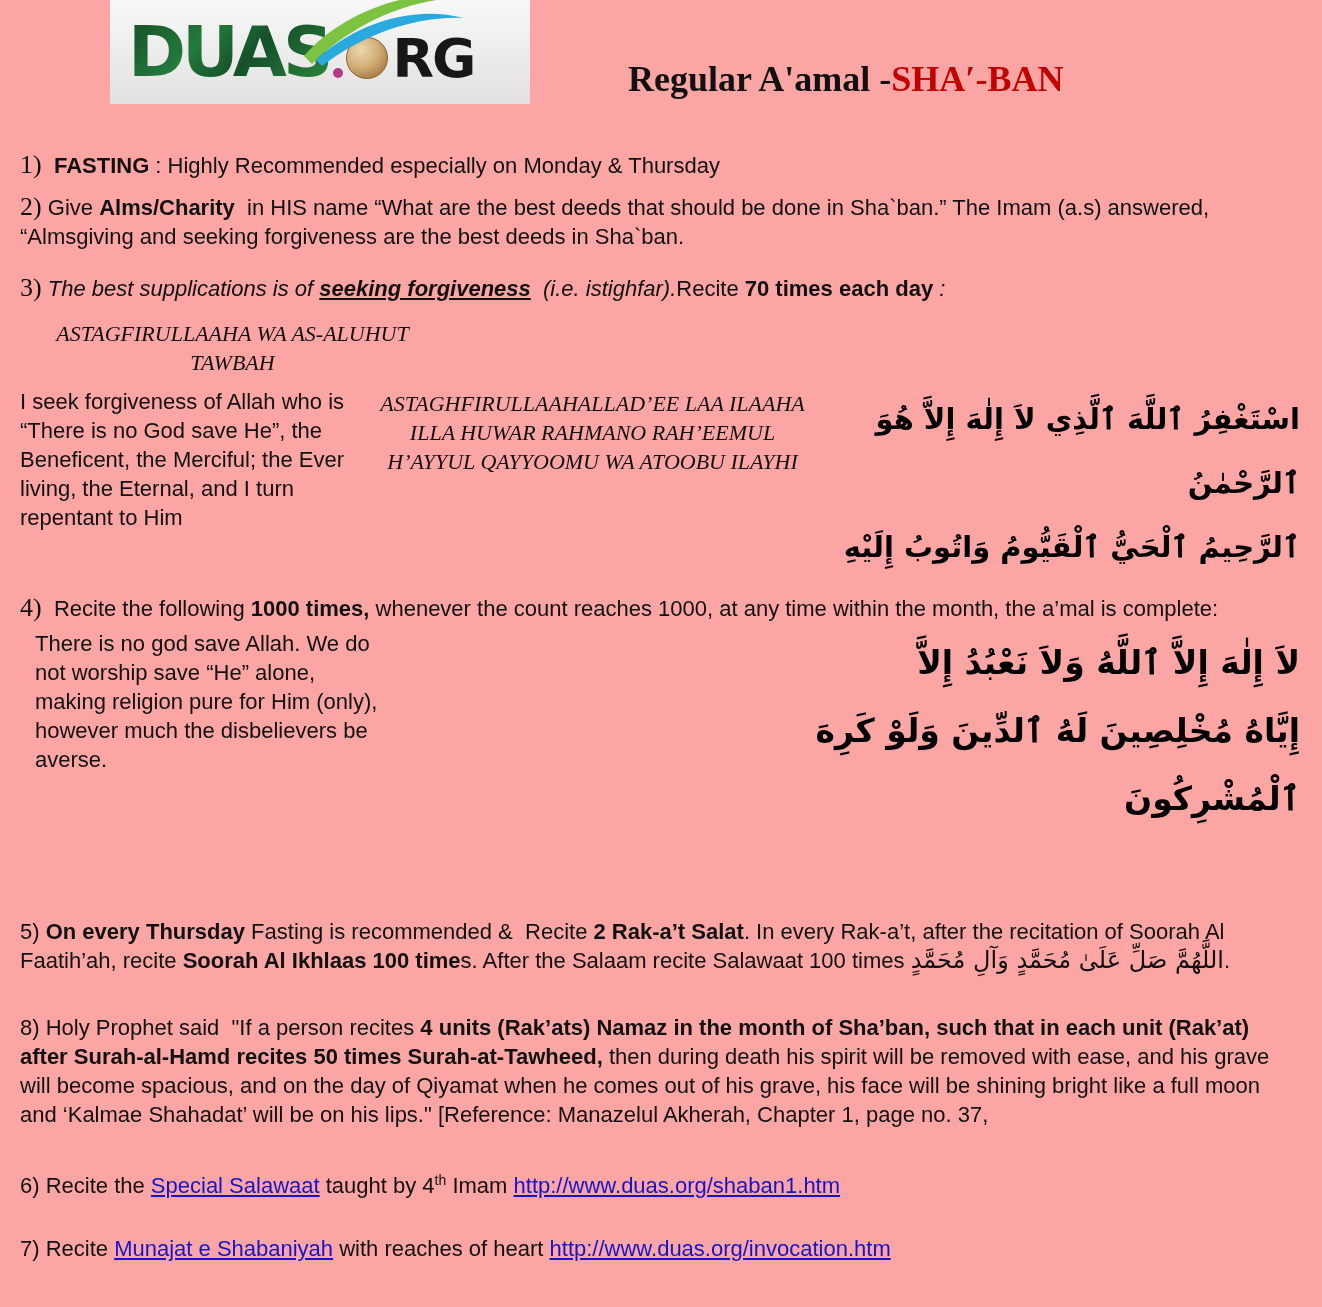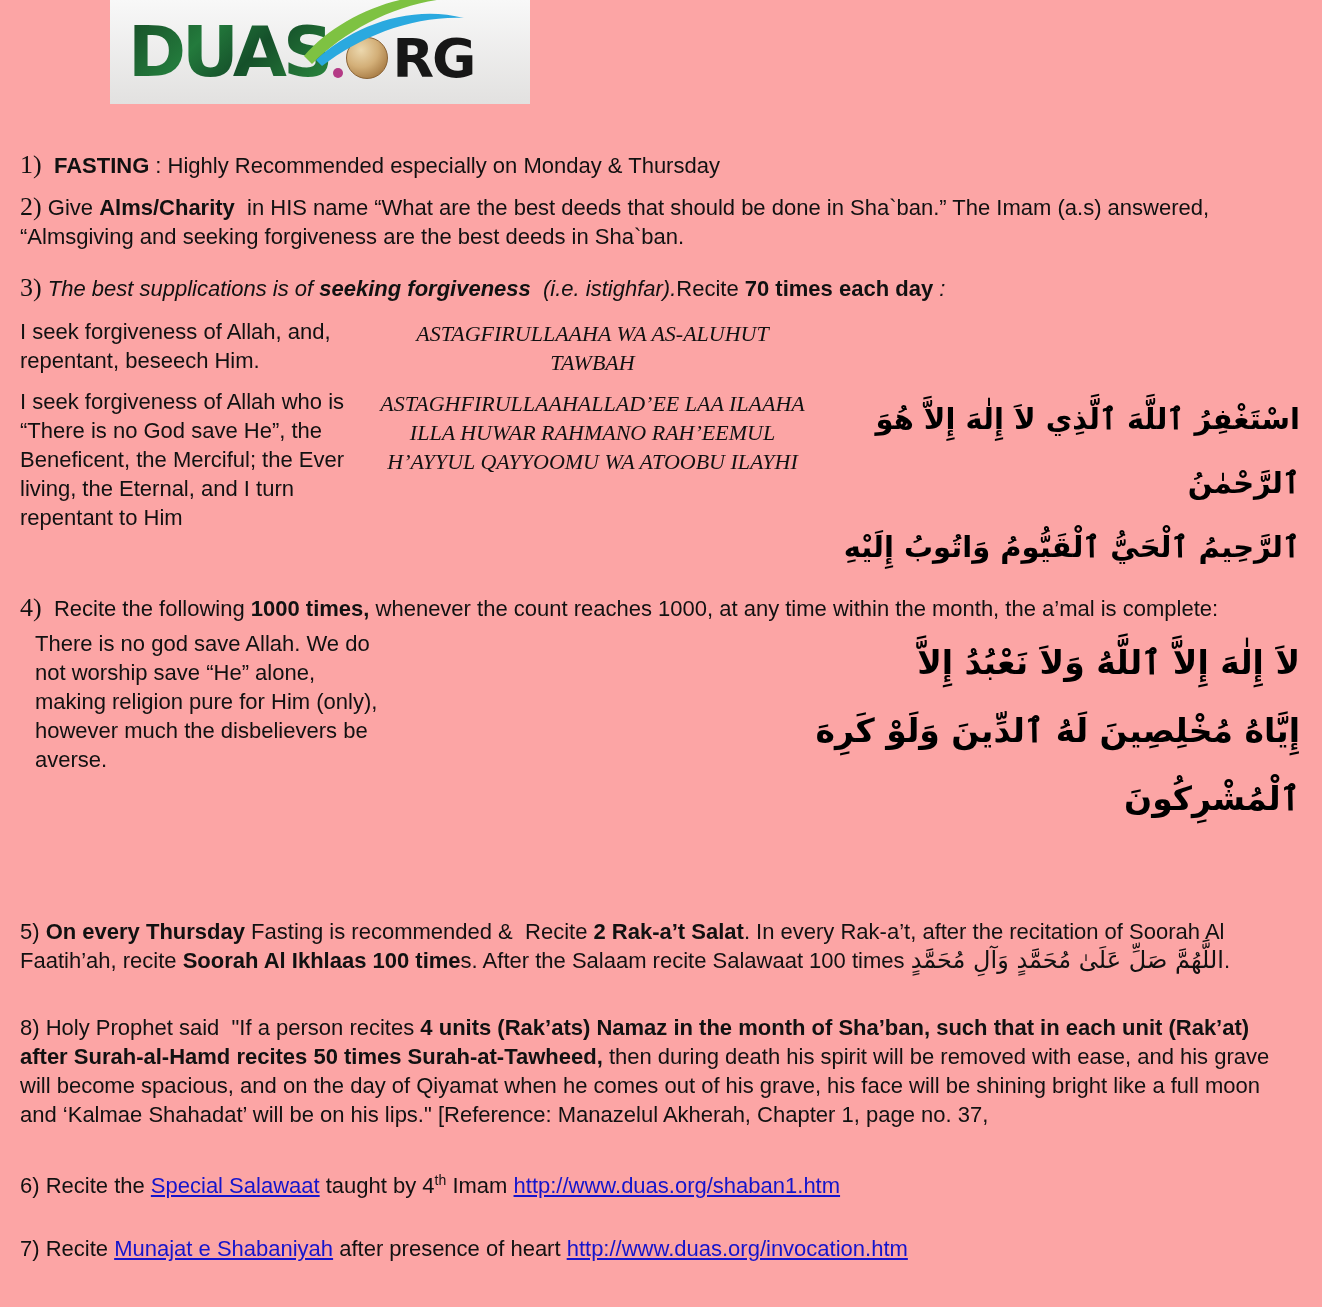--- a/index.html
+++ b/index.html
@@ -85,6 +85,9 @@
         <path d="M30 72 C 70 42, 120 22, 172 24 C 118 10, 60 32, 24 66 Z" fill="#2aa9df"></path>
       </svg>
     </div>
+    <div class="title">
+      <span>Regular A'amal -</span><span class="t-red" id="title-red" style="color: rgb(196, 0, 0);">SHA′-BAN</span>
+    </div>
   </div>
 
   <div class="content">

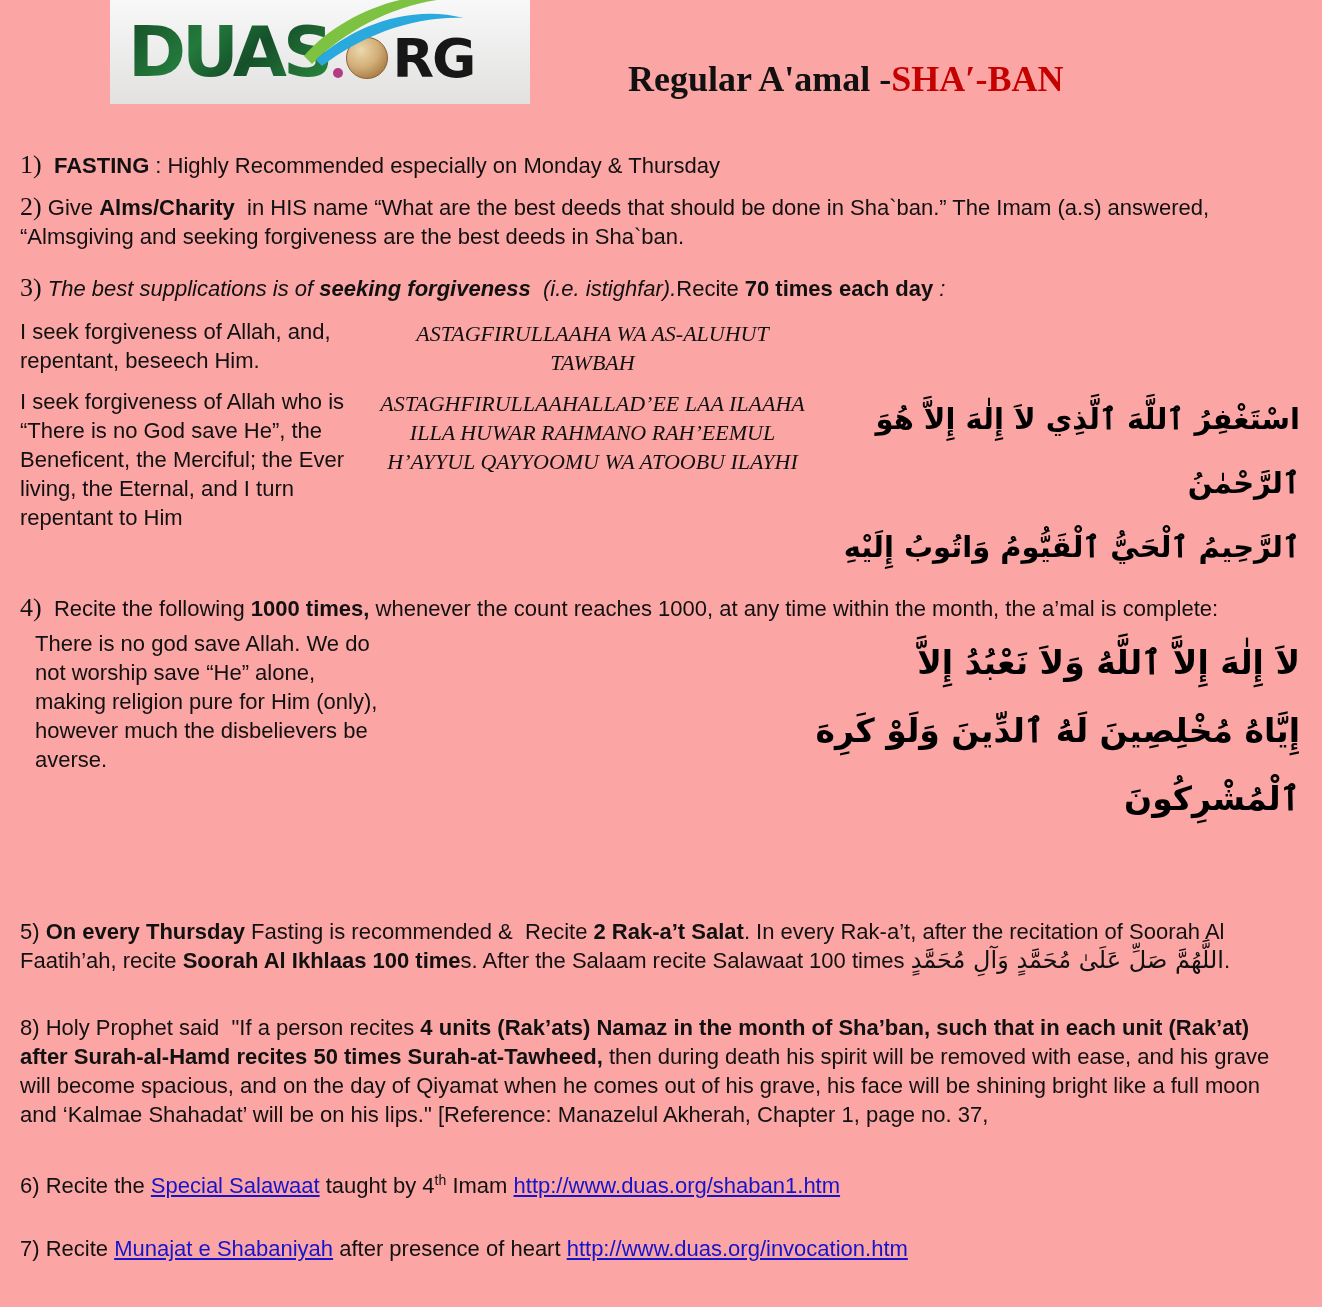--- a/index.html
+++ b/index.html
@@ -38,7 +38,7 @@
   .num { font-family:"Liberation Serif", serif; font-size:26px; }
   b, .bold { font-weight:bold; }
   .it { font-style:italic; }
-  .emph { font-weight:bold; font-style:italic; }
+  .emph { font-weight:bold; font-style:italic; text-decoration:underline; }
 
   .m-item1 { margin-top:40px; }
   .m-item2 { margin-top:12px; }

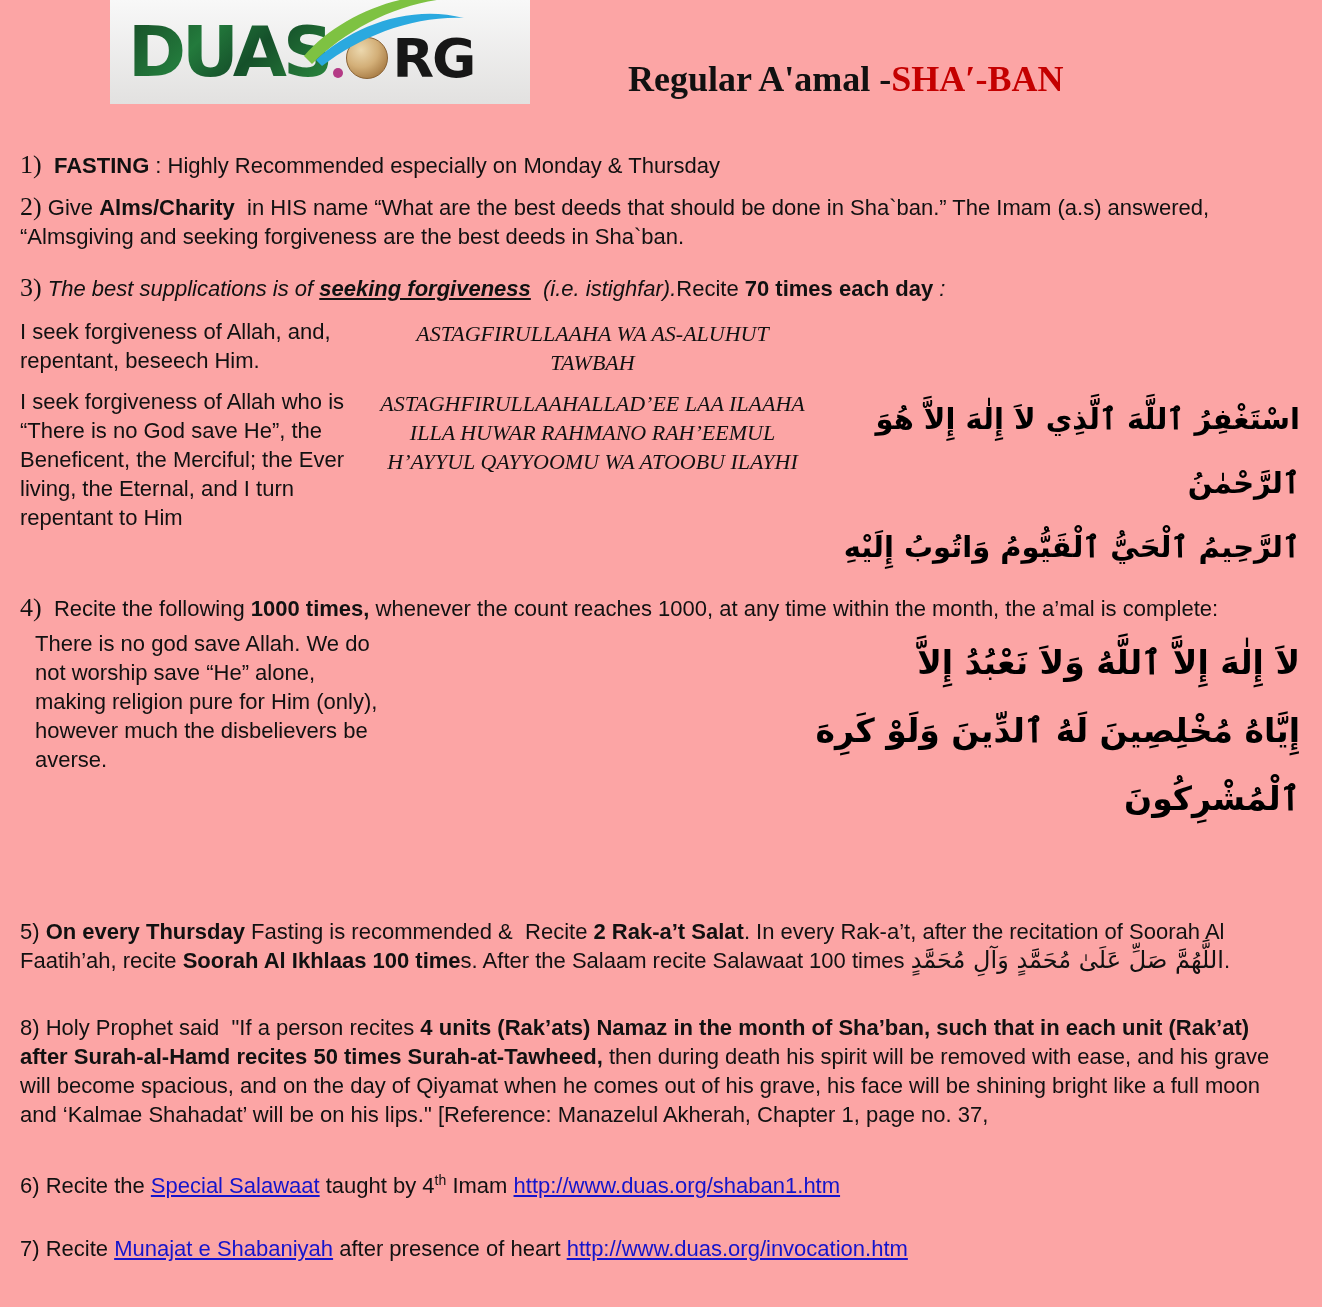--- a/index.html
+++ b/index.html
@@ -99,7 +99,6 @@
     <div class="para m-item3"><span class="num">3)</span><span class="it"> The best supplications is of </span><span class="emph">seeking forgiveness</span><span class="it">  (i.e. istighfar).</span><span>Recite </span><b>70 times each day</b><span class="it"> :</span></div>
 
     <div class="dua-row r1">
-      <div class="col-en">I seek forgiveness of Allah, and, repentant, beseech Him.</div>
       <div class="col-tr">ASTAGFIRULLAAHA WA AS-ALUHUT TAWBAH</div>
     </div>
 

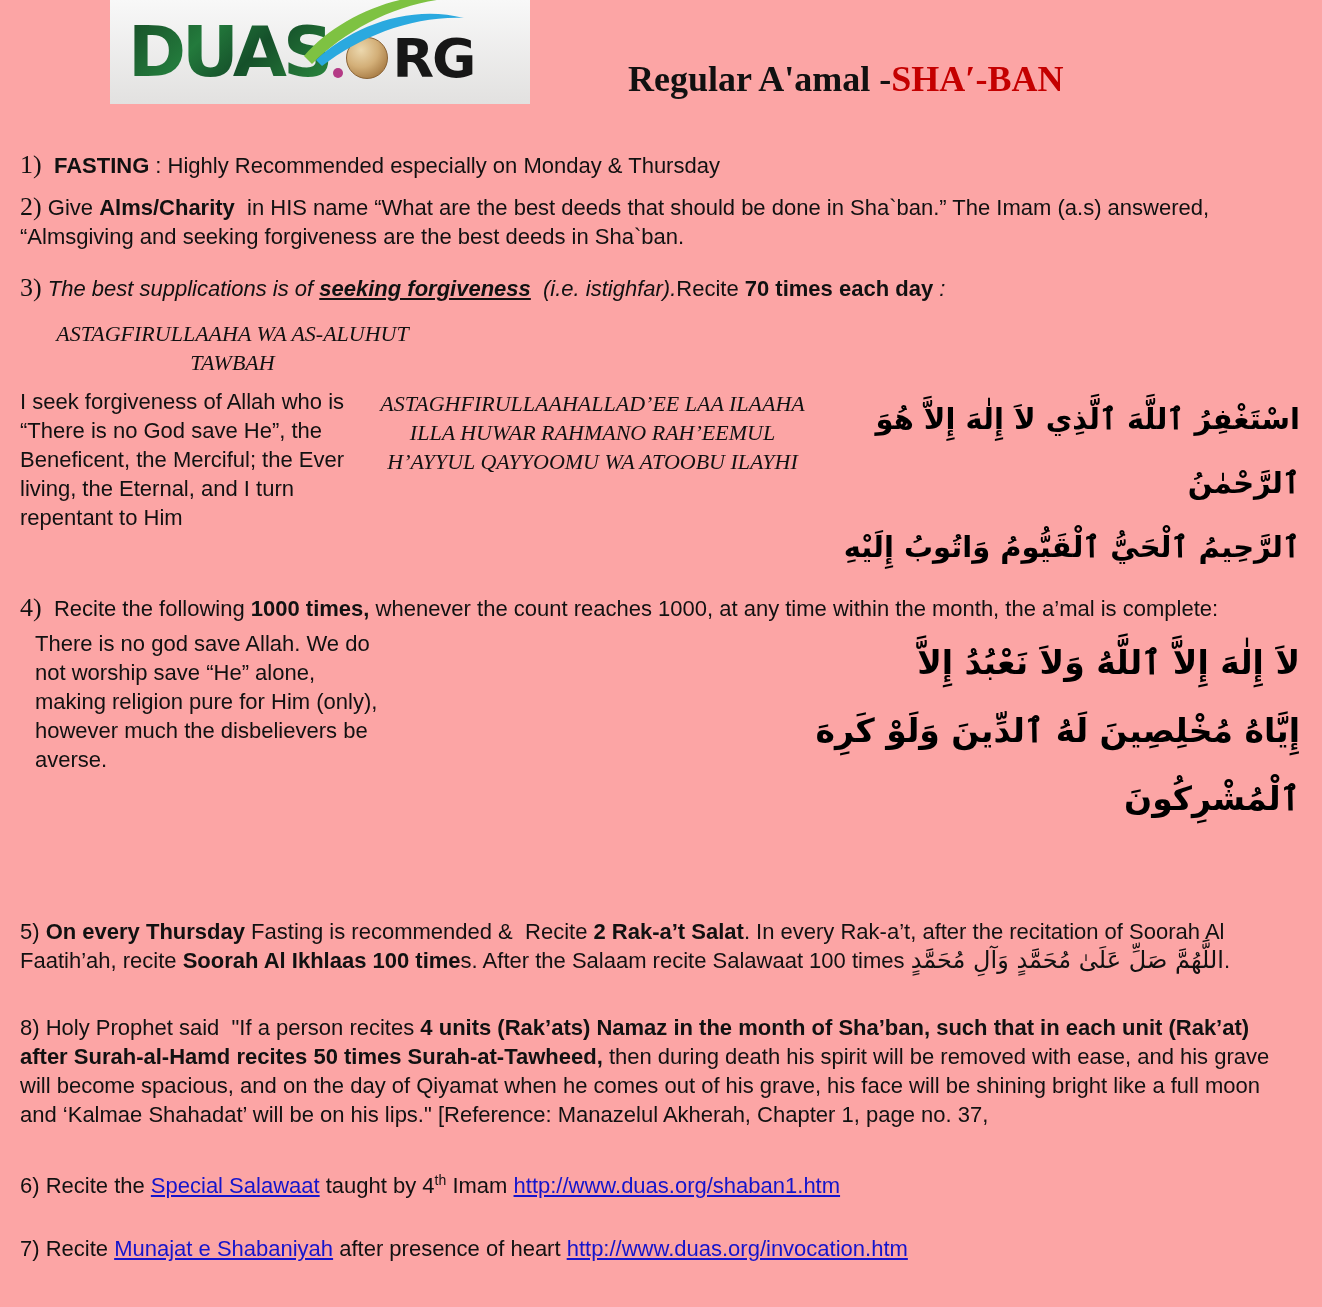--- a/index.html
+++ b/index.html
@@ -128,7 +128,7 @@
 
     <div class="para m-item6"><span>6) Recite the </span><a class="doclink" href="#" style="color: rgb(20, 20, 204);">Special Salawaat</a><span> taught by 4</span><sup>th</sup><span> Imam </span><a class="doclink" href="#" style="color: rgb(20, 20, 204);">http://www.duas.org/shaban1.htm</a></div>
 
-    <div class="para m-item7"><span>7) Recite </span><a class="doclink" href="#" style="color: rgb(20, 20, 204);">Munajat e Shabaniyah</a><span> after presence of heart </span><a class="doclink" href="#" style="color: rgb(20, 20, 204);">http://www.duas.org/invocation.htm</a></div>
+    <div class="para m-item7"><span>7) Recite </span><a class="doclink" href="#" style="color: rgb(20, 20, 204);">Munajat e Shabaniyah</a><span> with reaches of heart </span><a class="doclink" href="#" style="color: rgb(20, 20, 204);">http://www.duas.org/invocation.htm</a></div>
 
   </div>
 </div>

